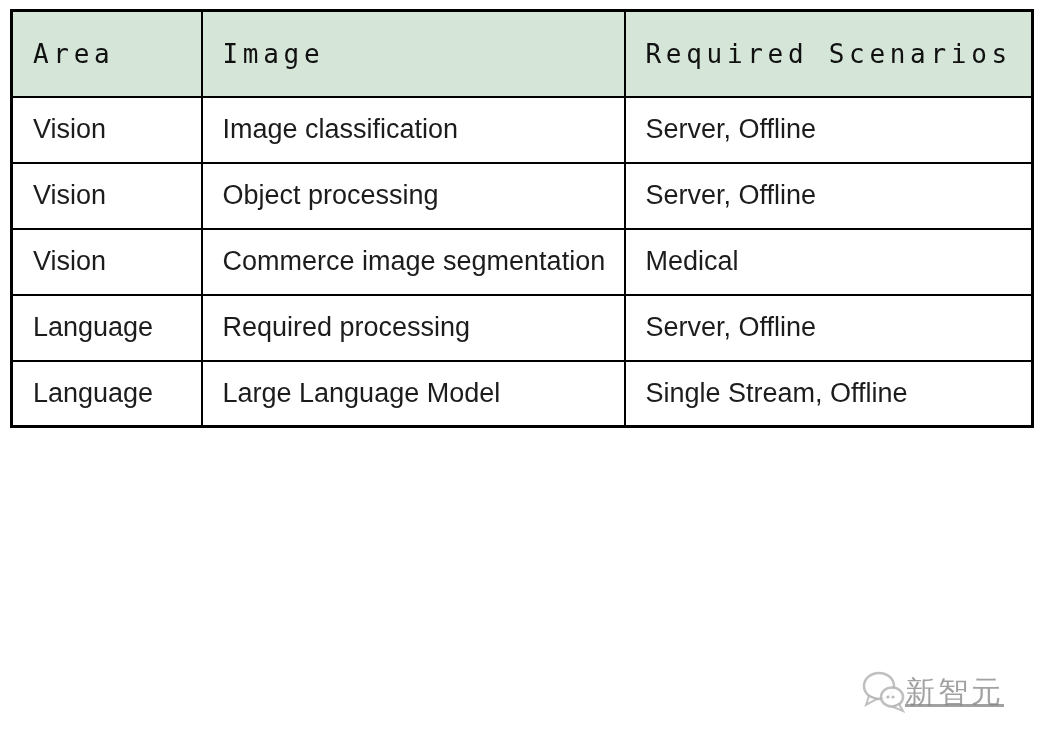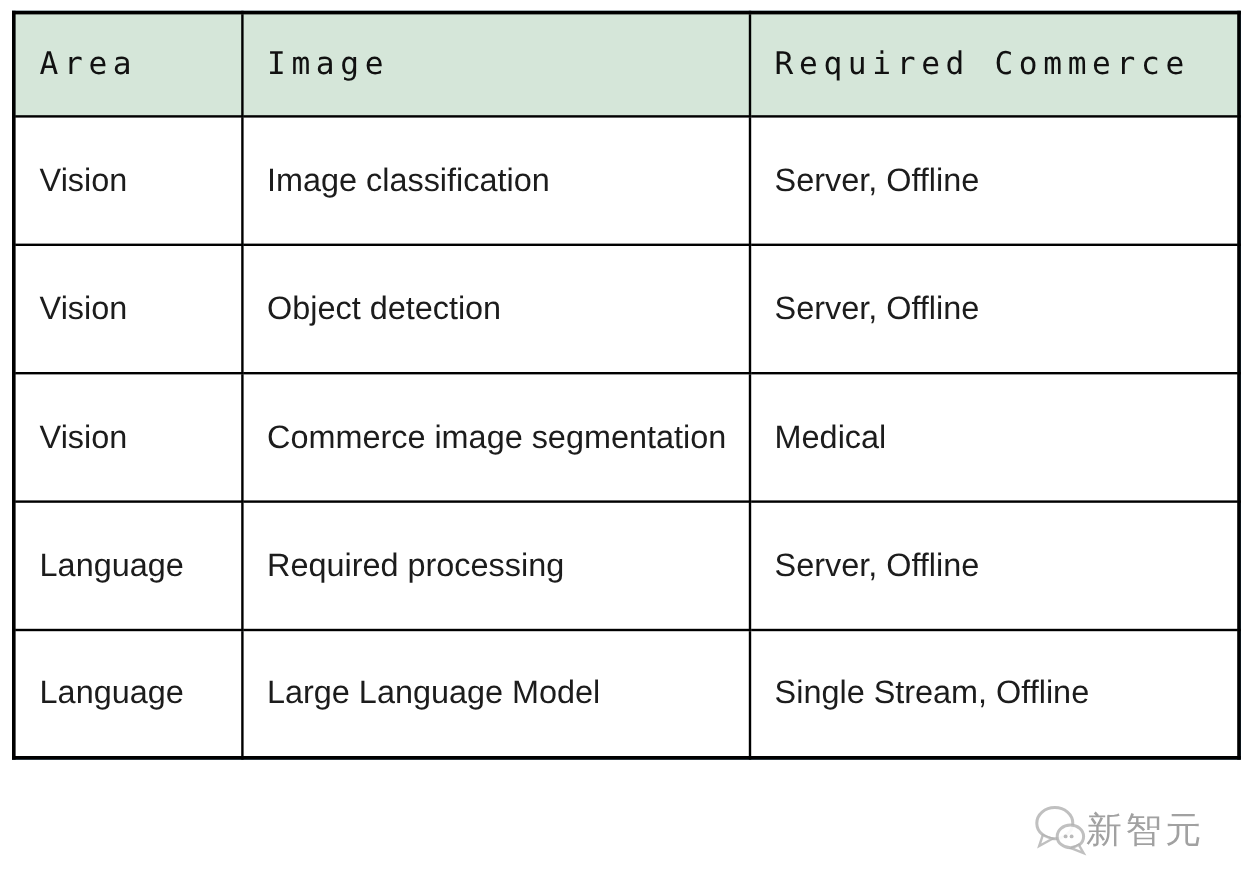--- a/index.html
+++ b/index.html
@@ -110,7 +110,7 @@
       <tr>
         <th>Area</th>
         <th>Image</th>
-        <th>Required Commerce</th>
+        <th>Required Scenarios</th>
       </tr>
     </thead>
     <tbody>

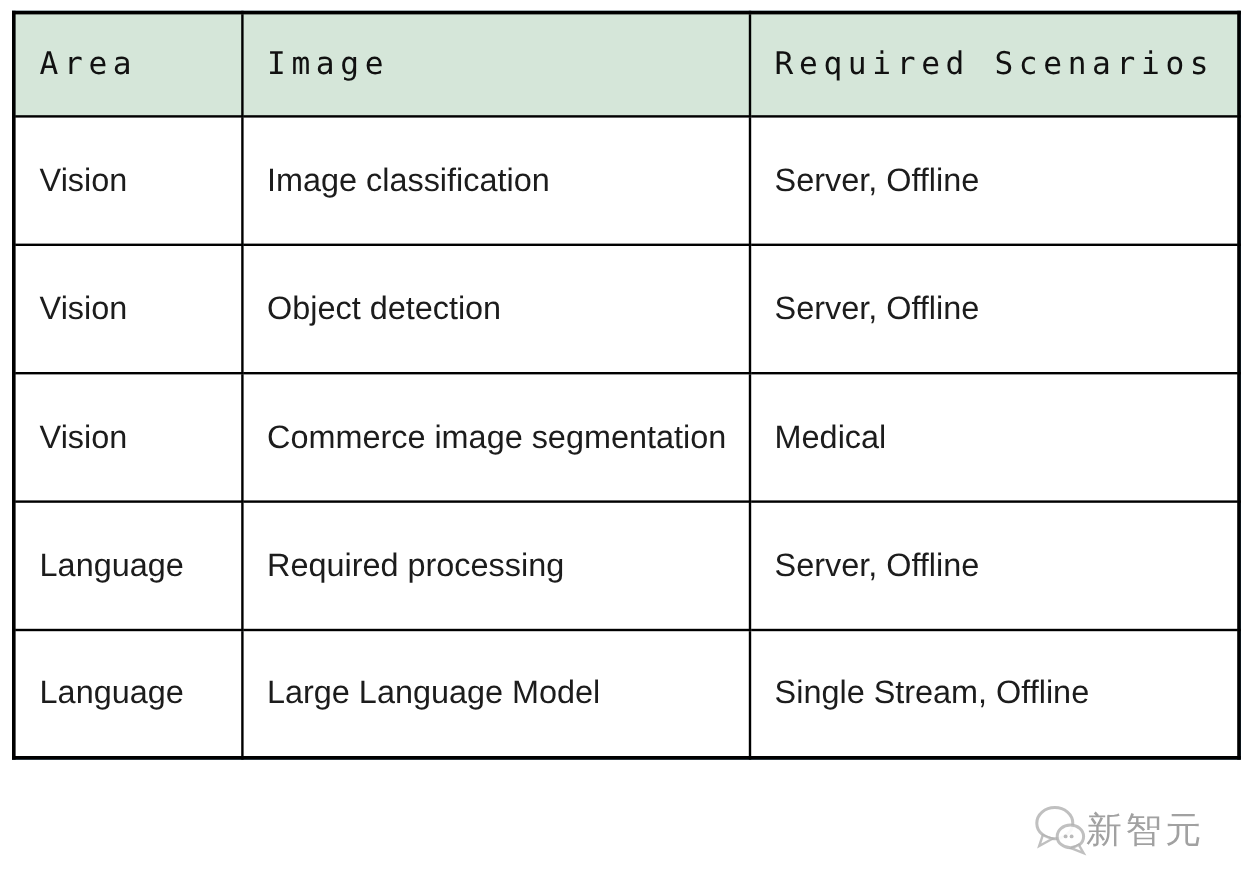--- a/index.html
+++ b/index.html
@@ -45,7 +45,7 @@
   }
 
   td {
-    height: 107px;
+    height: 66px;
     font-size: 27px;
     color: #1c1c1c;
     text-align: left;

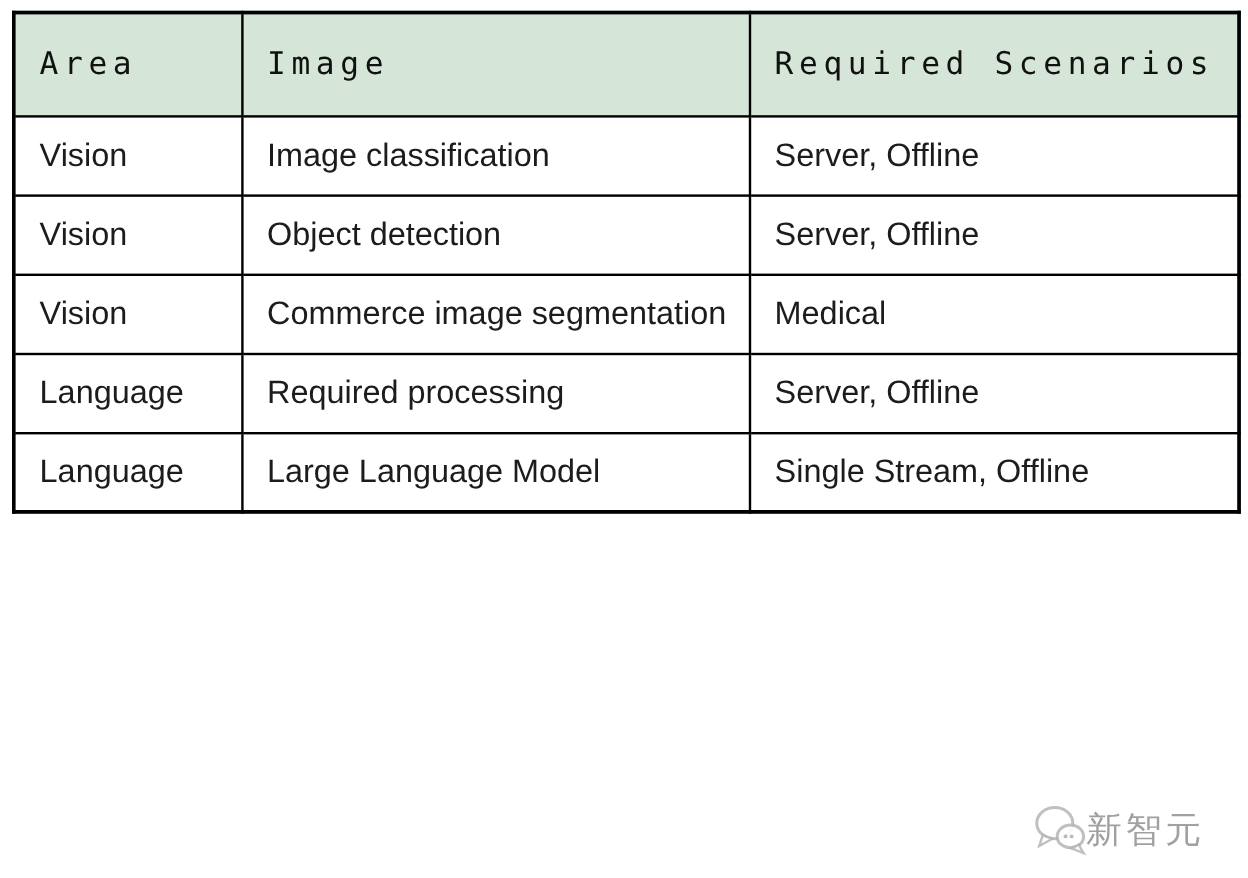--- a/index.html
+++ b/index.html
@@ -121,7 +121,7 @@
       </tr>
       <tr>
         <td>Vision</td>
-        <td>Object detection</td>
+        <td>Object processing</td>
         <td>Server, Offline</td>
       </tr>
       <tr>

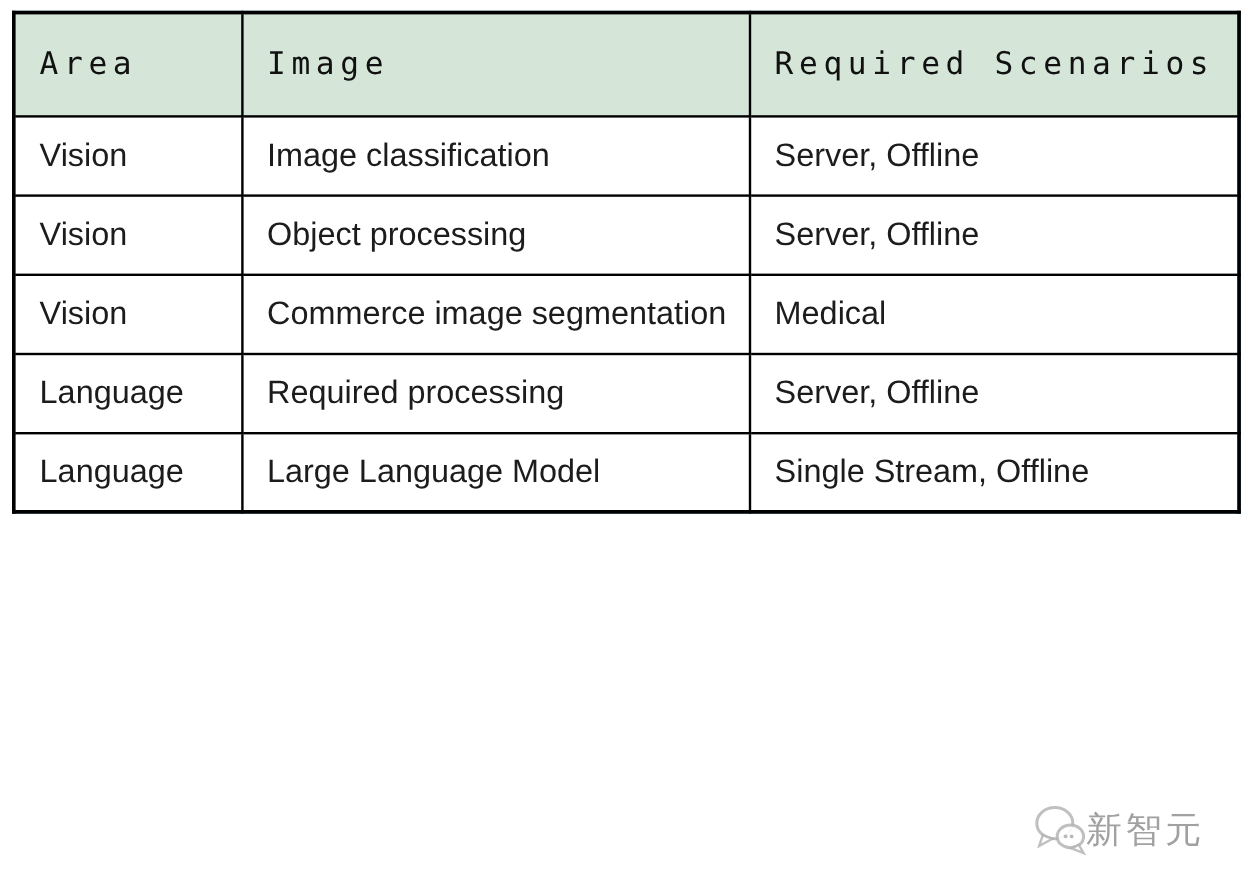--- a/index.html
+++ b/index.html
@@ -84,6 +84,7 @@
     color: rgba(130,130,130,0.75);
     letter-spacing: 3px;
     font-weight: 500;
+    text-decoration: underline;
   }
   .wm-credit {
     position: absolute;

